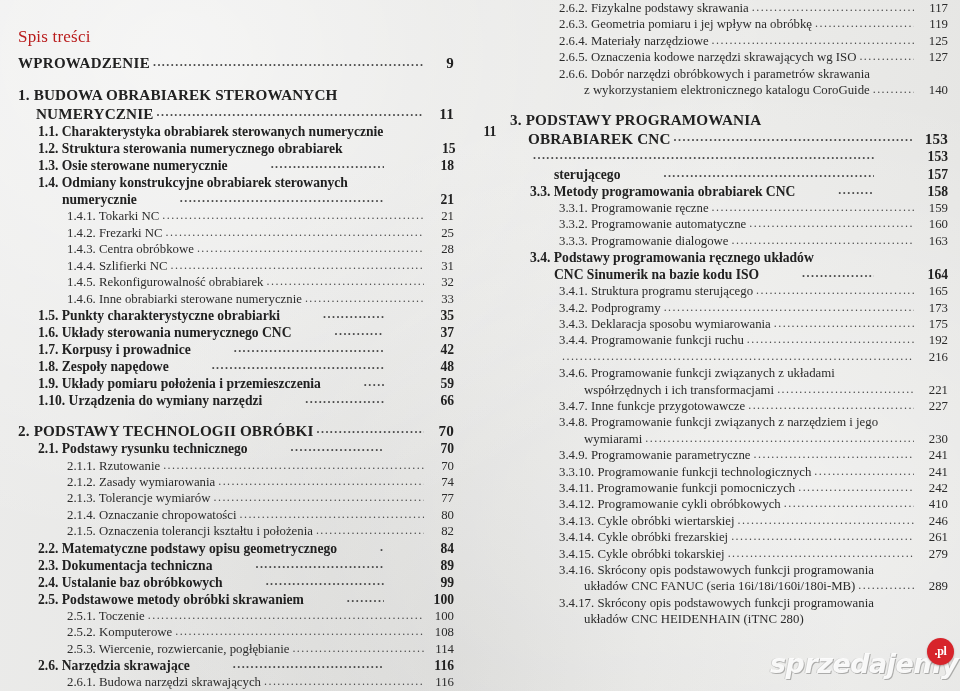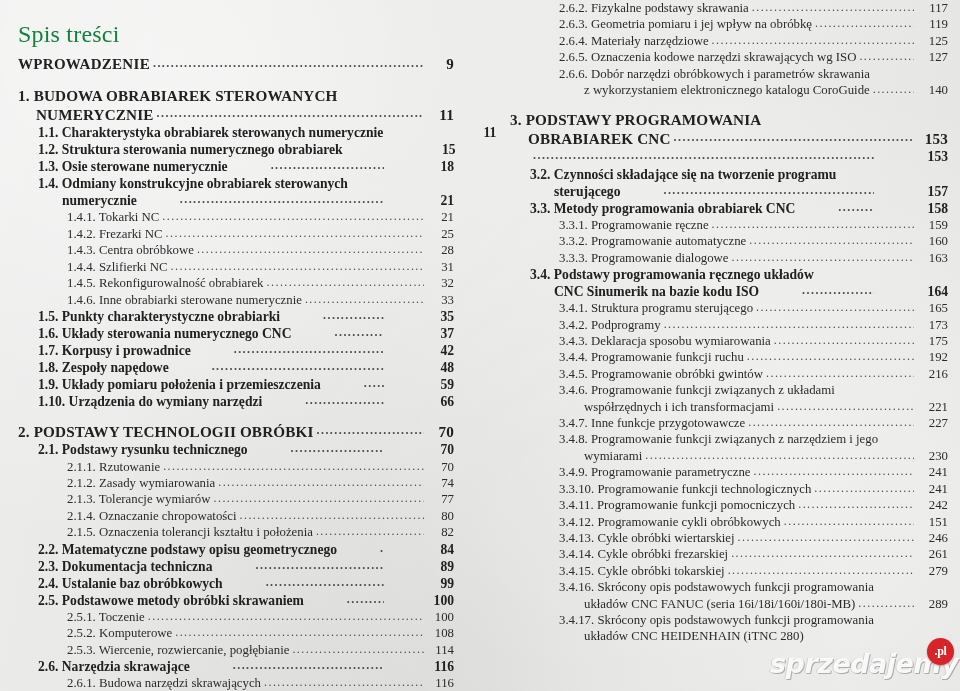--- a/index.html
+++ b/index.html
@@ -41,10 +41,10 @@
   #col-right { left: 506px; width: 442px; }
 
   .doc-title {
-    font-size: 24px;
+    font-size: 17px;
     letter-spacing: 0.2px;
-    margin: 21px 0 0 4px;
-    color: #15803d;
+    margin: 27px 0 0 4px;
+    color: #b91c1c;
   }
 
   

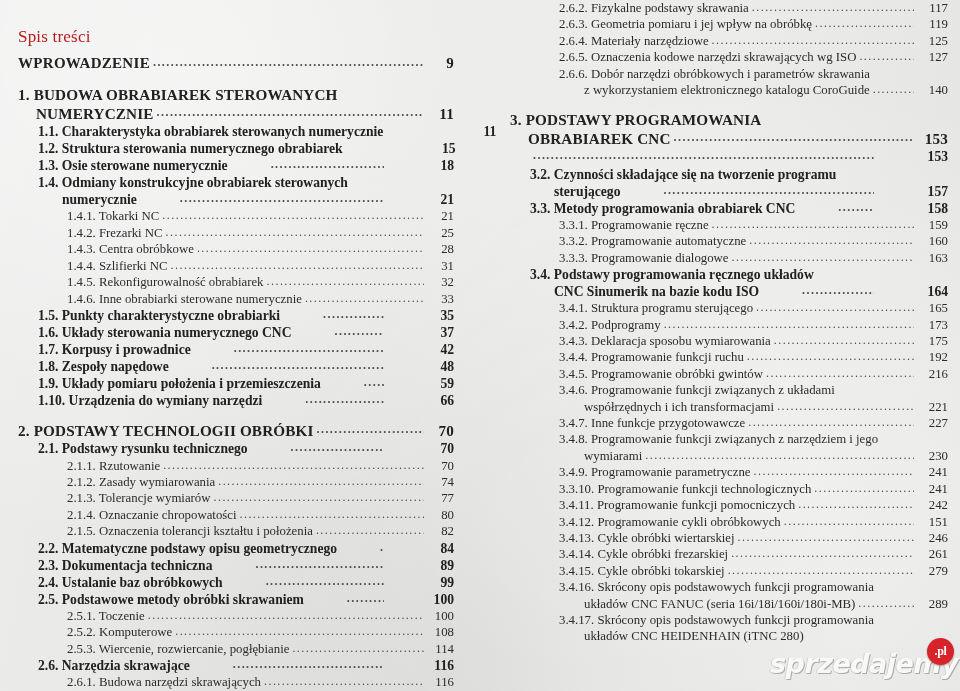--- a/index.html
+++ b/index.html
@@ -405,11 +405,6 @@
           <span class="dots">........................................................................................................................</span>
           <span class="pg" style="min-width: 30px;">153</span>
         </div>
-        <div class="entry lvl2">
-          <span class="txt">3.2. Czynności składające się na tworzenie programu</span>
-          <span class="dots"></span>
-          <span class="pg" style="min-width: 30px;"></span>
-        </div>
         <div class="entry lvl2 hang">
           <span class="txt">sterującego</span>
           <span class="dots">........................................................................................................................</span>

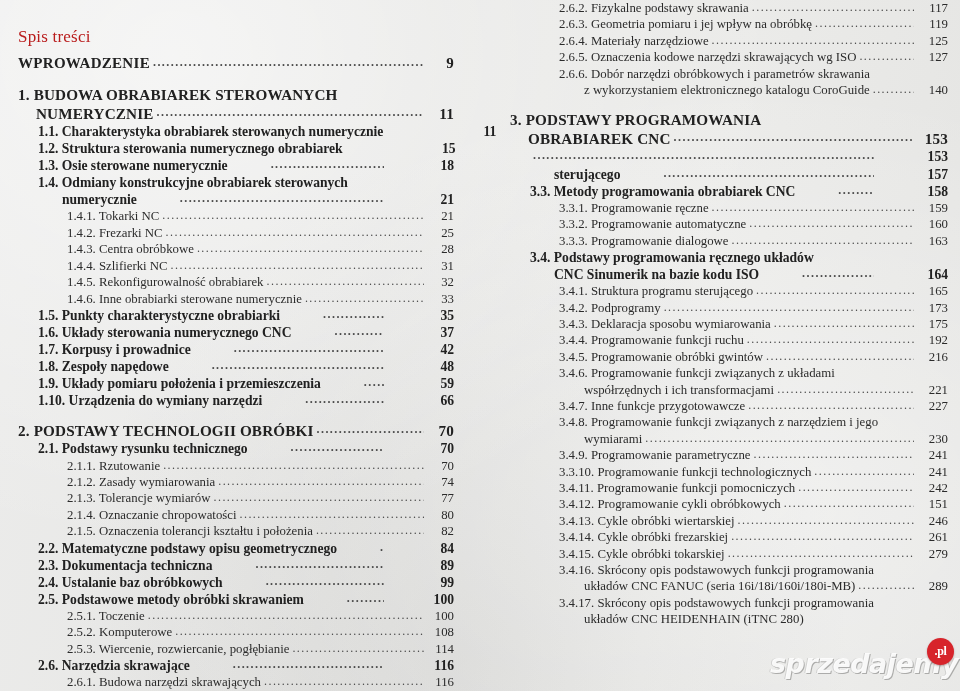--- a/index.html
+++ b/index.html
@@ -461,7 +461,6 @@
           <span class="pg" style="min-width: 30px;">192</span>
         </div>
         <div class="entry lvl3">
-          <span class="txt">3.4.5. Programowanie obróbki gwintów</span>
           <span class="dots">........................................................................................................................</span>
           <span class="pg" style="min-width: 30px;">216</span>
         </div>

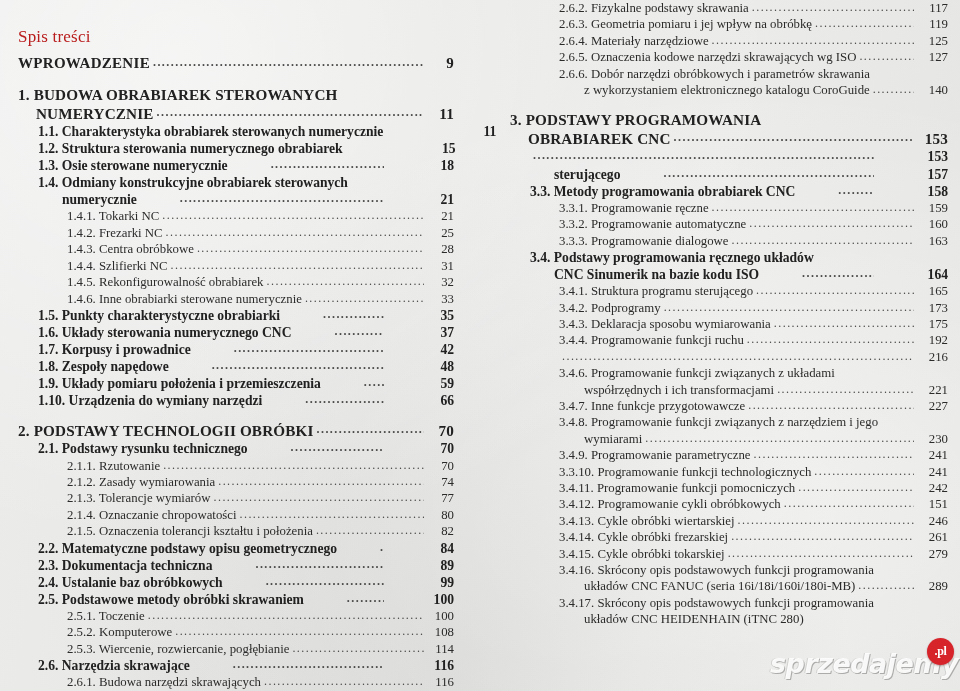--- a/index.html
+++ b/index.html
@@ -507,7 +507,7 @@
         <div class="entry lvl3">
           <span class="txt">3.4.12. Programowanie cykli obróbkowych</span>
           <span class="dots">........................................................................................................................</span>
-          <span class="pg" style="min-width: 30px;">151</span>
+          <span class="pg" style="min-width: 30px;">410</span>
         </div>
         <div class="entry lvl3">
           <span class="txt">3.4.13. Cykle obróbki wiertarskiej</span>

